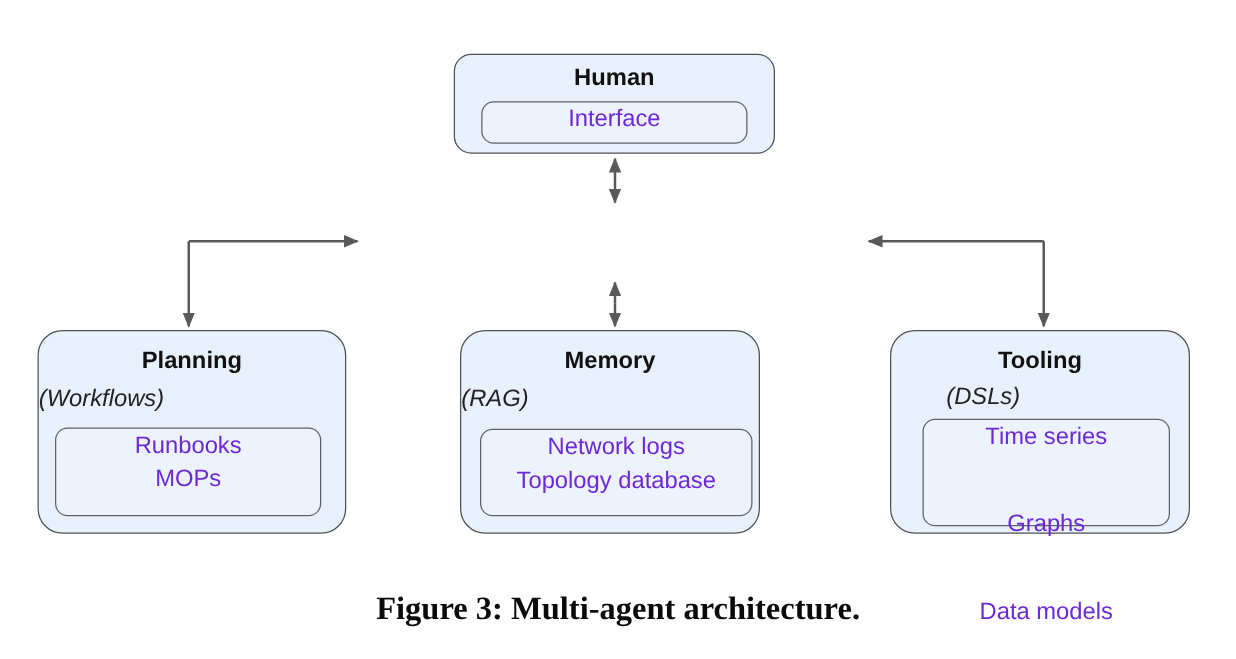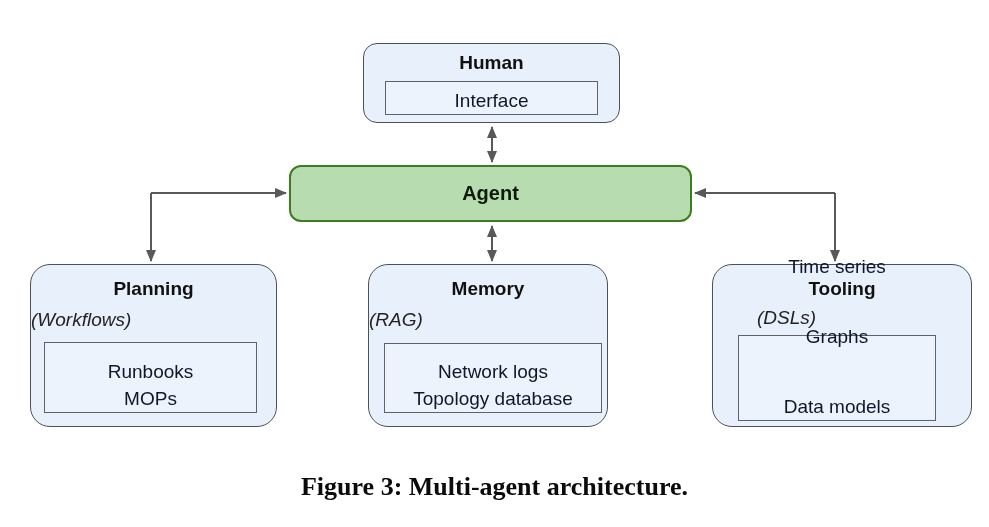--- a/index.html
+++ b/index.html
@@ -27,15 +27,15 @@
     position: absolute;
     background: #ecf3fc;
     border: 1.2px solid #5f6368;
-    border-radius: 0;
+    border-radius: 10px;
     box-sizing: border-box;
     display: flex;
     flex-direction: column;
     align-items: center;
-    justify-content: flex-end;
+    justify-content: flex-start;
     font-size: 19px;
     line-height: 27px;
-    color: #0f172a;
+    color: #6d28d9;
   }
   .node-title {
     position: absolute;

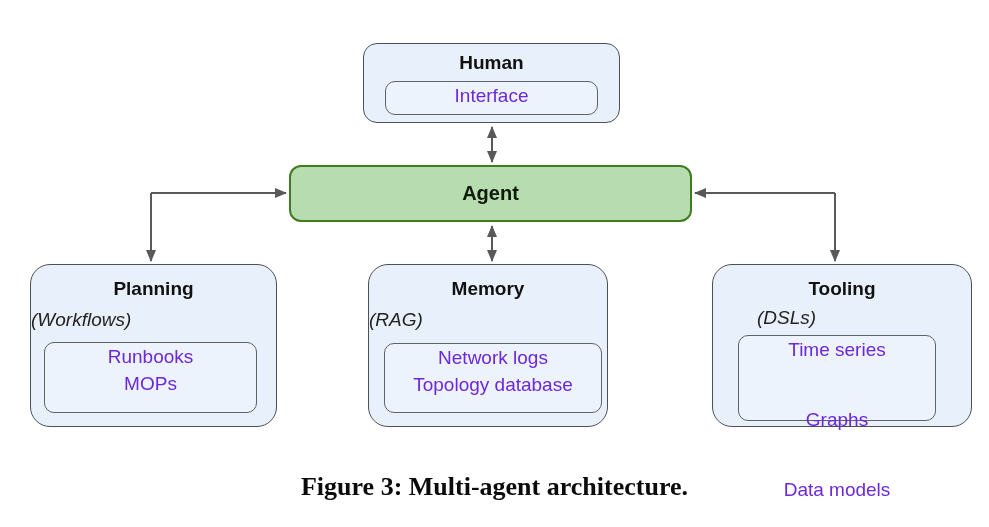--- a/index.html
+++ b/index.html
@@ -131,9 +131,6 @@
     </div>
   </div>
 
-  <div id="agent-box">
-    <span>Agent</span>
-  </div>
 
   <div class="panel" id="planning-box">
     <div class="node-title" style="top:13px;">Planning</div>

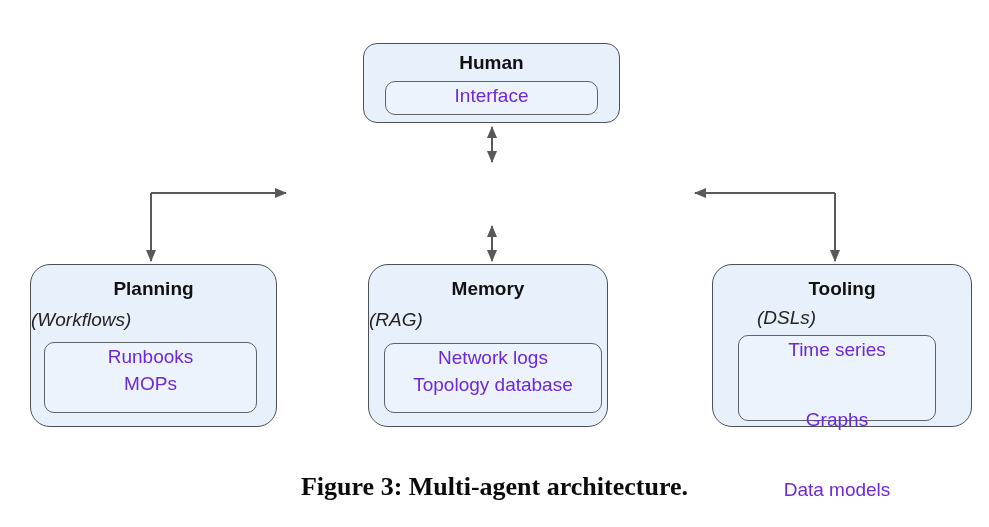--- a/index.html
+++ b/index.html
@@ -75,7 +75,7 @@
   #human-box   { left: 363px; top: 43px;  width: 257px; height: 80px; border-radius: 14px; }
   #planning-box{ left: 30px;  top: 264px; width: 247px; height: 163px; border-radius: 20px; }
   #memory-box  { left: 368px; top: 264px; width: 240px; height: 163px; border-radius: 20px; }
-  #tooling-box { left: 712px; top: 264px; width: 260px; height: 163px; border-radius: 20px; }
+  #tooling-box { left: 712px; top: 264px; width: 240px; height: 163px; border-radius: 20px; }
 
   #arrow-layer {
     position: absolute;

